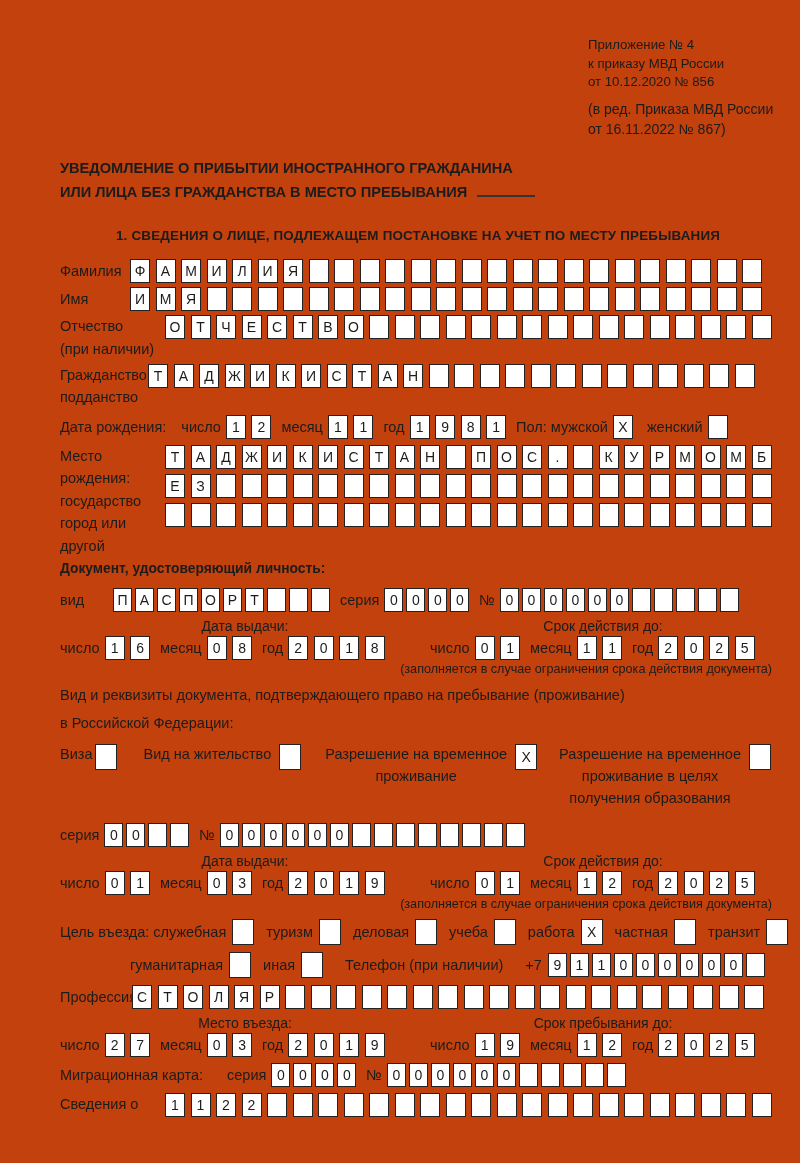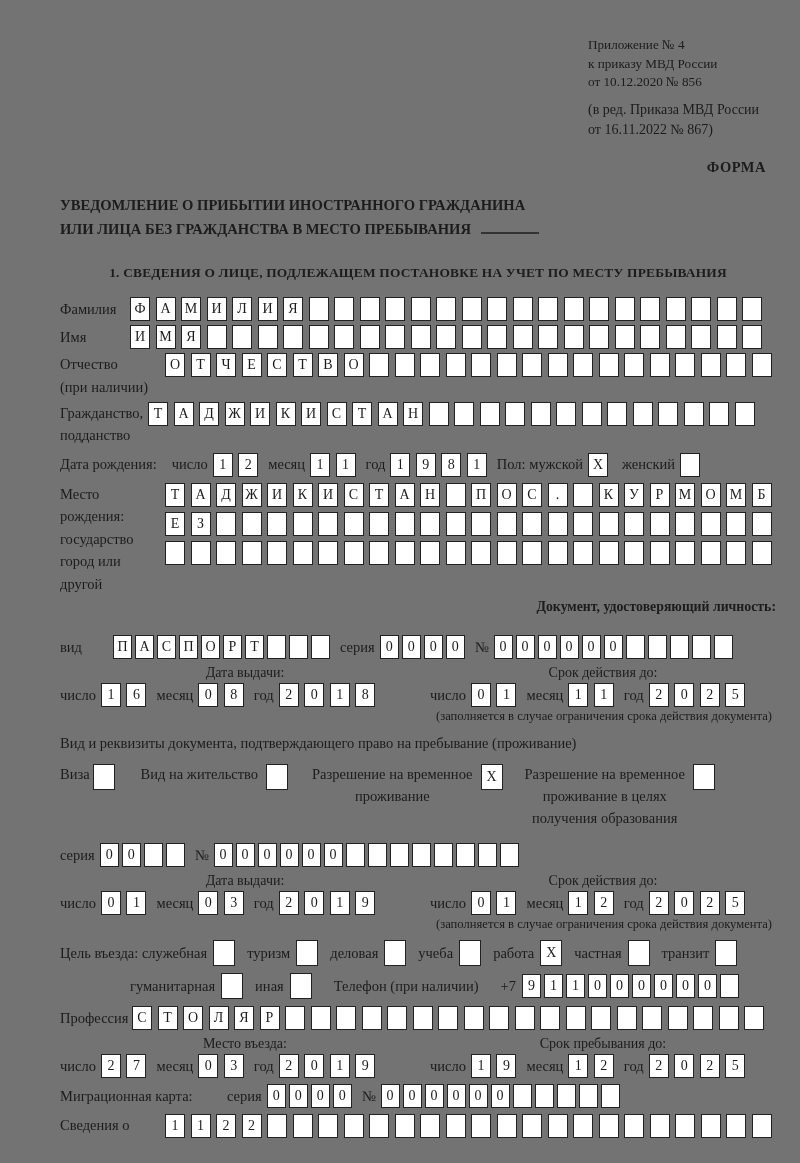--- a/index.html
+++ b/index.html
@@ -5,8 +5,8 @@
   * { box-sizing: border-box; }
   html,body { margin:0; padding:0; background:#ffffff; }
   .page {
-    width:800px; height:1163px; margin:0 auto; background:#737373;
-    font-family:Liberation Serif, serif; color:#1c1c1c;
+    width:800px; height:1163px; margin:0 auto; background:#c2410c;
+    font-family:Liberation Sans, sans-serif; color:#1c1c1c;
     padding:36px 24px 10px 60px; overflow:hidden; position:relative;
   }
   

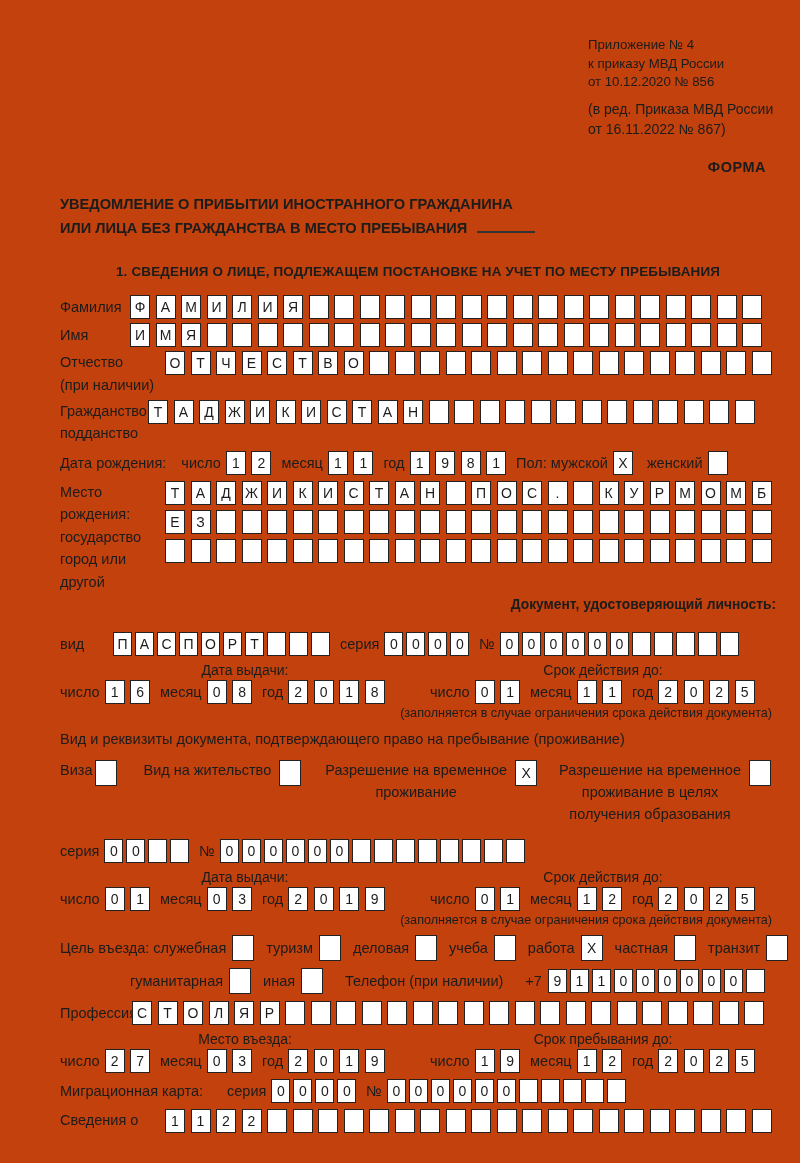--- a/index.html
+++ b/index.html
@@ -69,7 +69,6 @@
     </div>
   </div>
 
-  <div class="forma">ФОРМА</div>
 
   <div class="title">
     <div>УВЕДОМЛЕНИЕ О ПРИБЫТИИ ИНОСТРАННОГО ГРАЖДАНИНА</div>

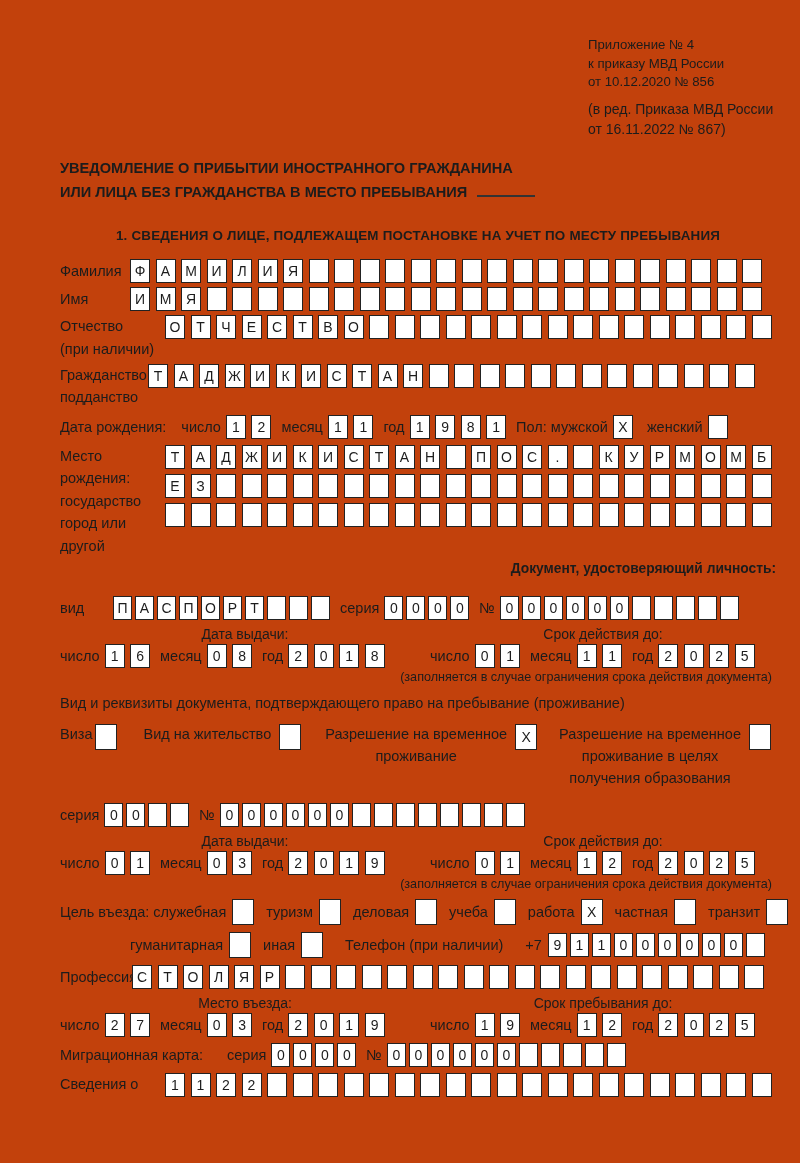--- a/index.html
+++ b/index.html
@@ -324,7 +324,7 @@
       </div>
     </div>
 
-    <div style="text-align:right; font-weight:bold; font-size:13.8px; margin:2px 0 20px 0;">Документ, удостоверяющий личность:</div>
+    <div style="text-align:left; font-weight:bold; font-size:13.8px; margin:2px 0 12px 0;">Документ, удостоверяющий личность:</div>
 
     <div class="row">
       <span class="lbl first" style="width:48px">вид</span>

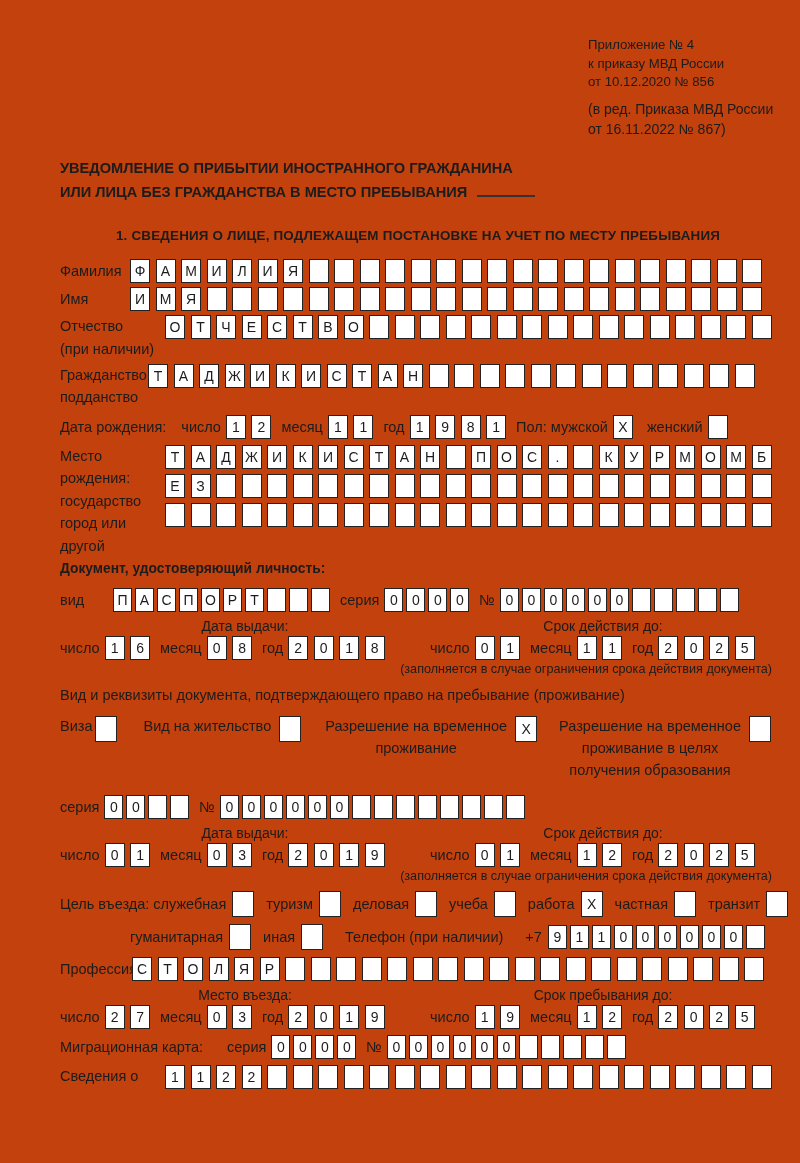--- a/index.html
+++ b/index.html
@@ -410,6 +410,7 @@
     <div class="note">(заполняется в случае ограничения срока действия документа)</div>
 
     <div class="para">Вид и реквизиты документа, подтверждающего право на пребывание (проживание)</div>
+    <div class="para">в Российской Федерации:</div>
 
     <div class="visarow">
       <div class="vitem">

